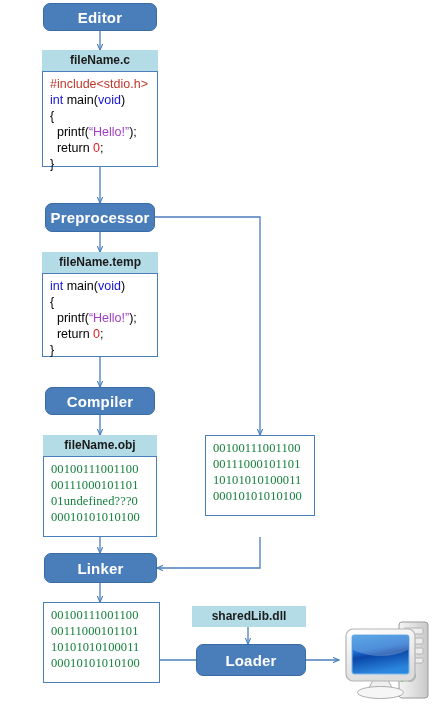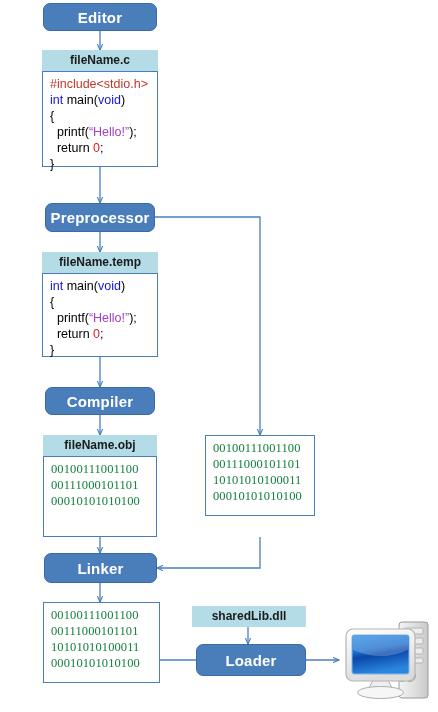--- a/index.html
+++ b/index.html
@@ -168,7 +168,7 @@
   <div class="file" style="left:43px; top:435px; width:114px;">
     <div class="file-head">fileName.obj</div>
     <div class="file-body" style="height:81px;">
-      <div class="bin"><div>00100111001100</div><div>00111000101101</div><div>00010101010100</div></div>
+      <div class="bin"><div>00100111001100</div><div>00111000101101</div><div>01undefined???0</div><div>00010101010100</div></div>
     </div>
   </div>
 

